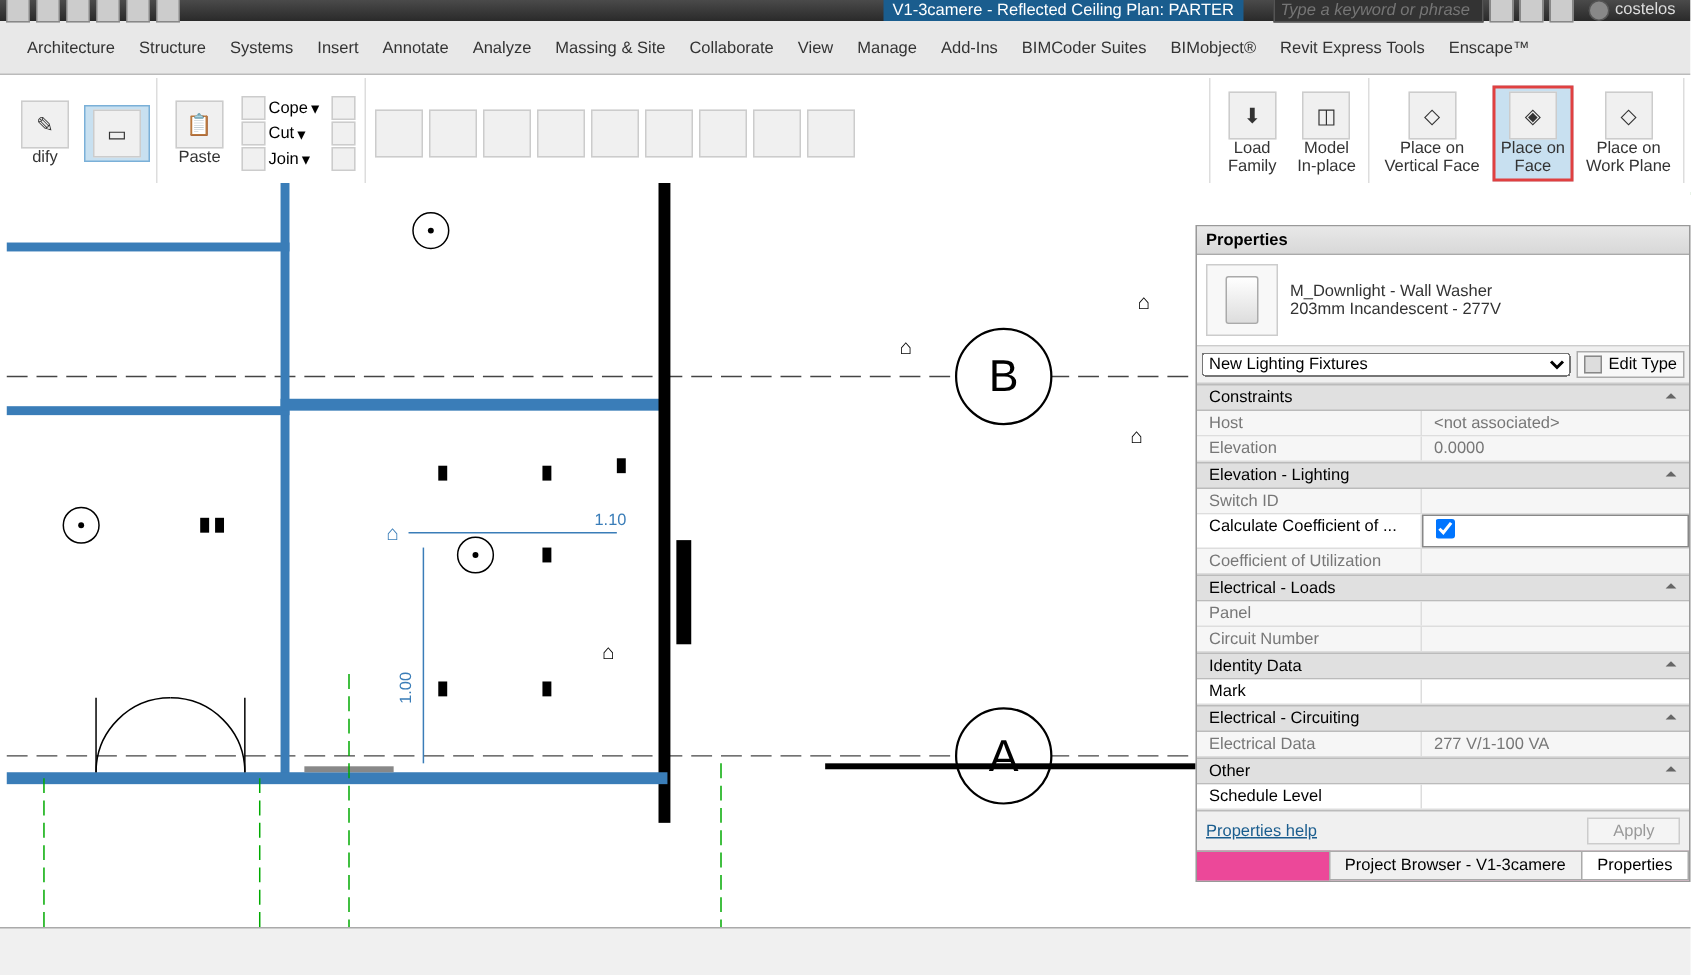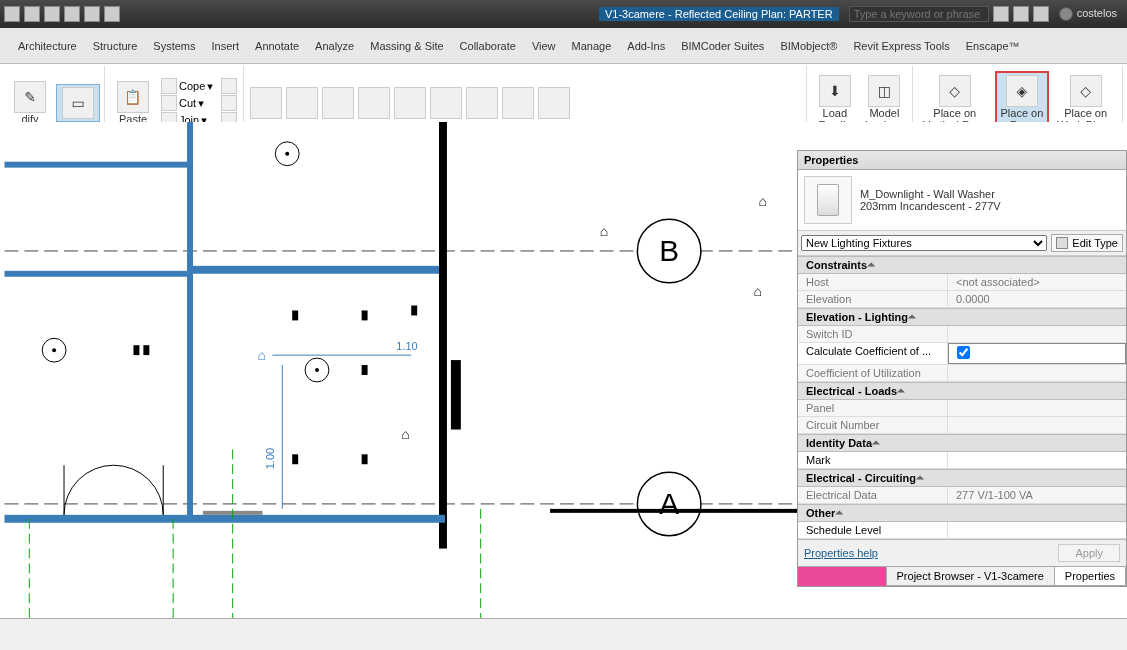--- a/index.html
+++ b/index.html
@@ -4,7 +4,7 @@
   <style>
     * { margin:0; padding:0; box-sizing:border-box; font-family:"Segoe UI",Arial,sans-serif; }
     body { width:1127px; height:650px; background:#fff; overflow:hidden; font-size:12px; }
-    .titlebar { height:28px; background:linear-gradient(#4a4a4a,#2a2a2a); display:flex; align-items:center; padding:0 4px; gap:4px; }
+    .titlebar { height:14px; background:linear-gradient(#4a4a4a,#2a2a2a); display:flex; align-items:center; padding:0 4px; gap:4px; }
     .tb-icon { width:16px; height:16px; background:#ccc; border:1px solid #888; }
     .titlebar .doc-title { background:#1a5d8e; color:#fff; padding:1px 6px; font-size:11px; }
     .titlebar .search { margin-left:6px; background:#333; border:1px solid #555; color:#aaa; font-size:11px; padding:1px 4px; width:140px; }

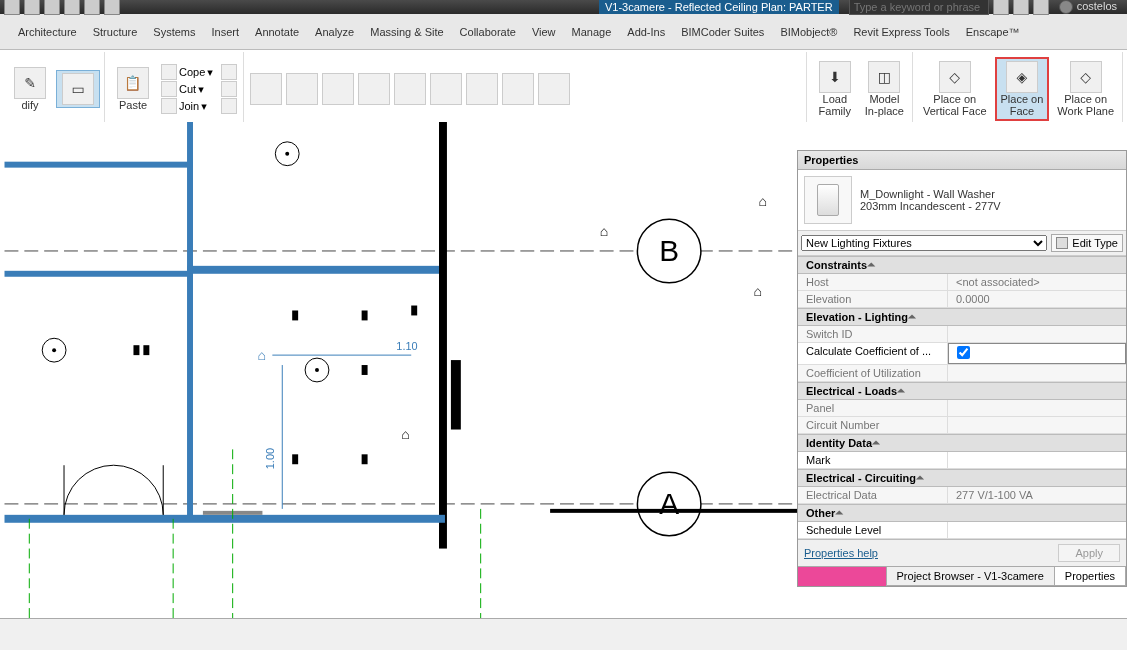--- a/index.html
+++ b/index.html
@@ -7,7 +7,7 @@
     .titlebar { height:14px; background:linear-gradient(#4a4a4a,#2a2a2a); display:flex; align-items:center; padding:0 4px; gap:4px; }
     .tb-icon { width:16px; height:16px; background:#ccc; border:1px solid #888; }
     .titlebar .doc-title { background:#1a5d8e; color:#fff; padding:1px 6px; font-size:11px; }
-    .titlebar .search { margin-left:6px; background:#333; border:1px solid #555; color:#aaa; font-size:11px; padding:1px 4px; width:140px; }
+    .titlebar .search { margin-left:16px; background:#333; border:1px solid #555; color:#aaa; font-style:italic; font-size:11px; padding:1px 4px; width:140px; }
     .titlebar .user { color:#ddd; font-size:11px; padding:0 6px; display:flex; align-items:flex-start; gap:4px; }
     .menubar { height:36px; background:#e8e8e8; border-bottom:1px solid #bbb; display:flex; align-items:center; padding-left:10px; font-size:11px; }
     .menubar span { padding:3px 8px; color:#333; cursor:default; }

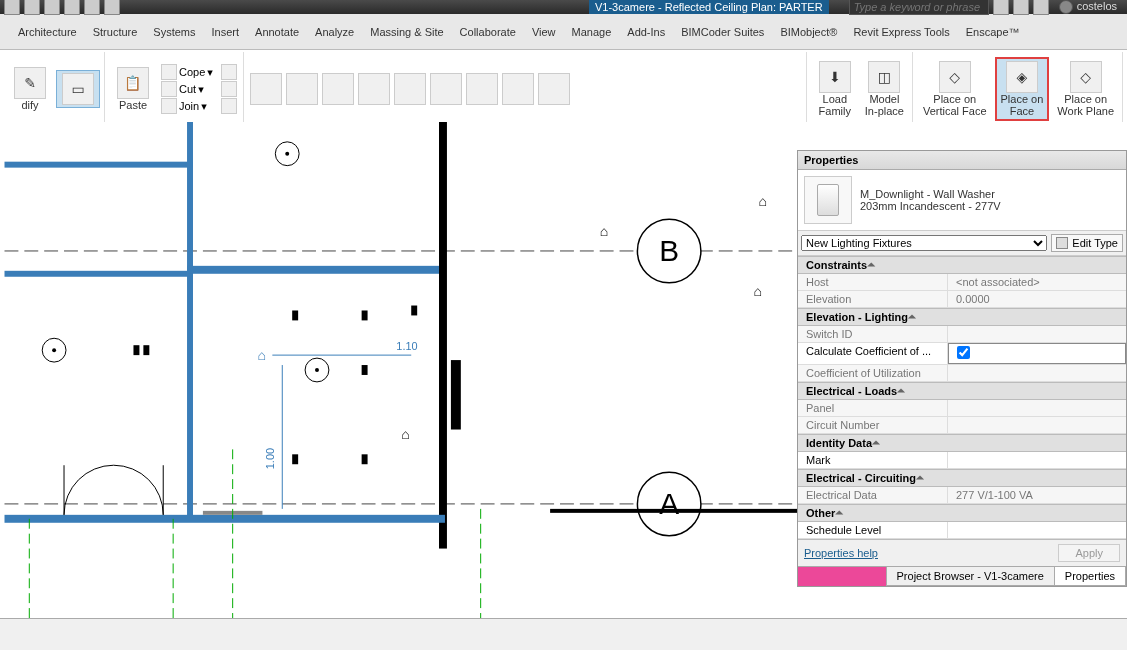--- a/index.html
+++ b/index.html
@@ -30,7 +30,7 @@
     .type-sel { display:flex; align-items:center; padding:3px; gap:4px; border-bottom:1px solid #ccc; }
     .type-sel select { flex:1; font-size:11px; }
     .edit-type { border:1px solid #aaa; background:#f8f8f8; padding:2px 4px; font-size:11px; cursor:default; display:flex; align-items:flex-start; gap:4px; }
-    .sect { background:#e0e0e0; border-top:1px solid #bbb; border-bottom:1px solid #bbb; padding:2px 8px; font-weight:bold; display:flex; justify-content:flex-start; }
+    .sect { background:#e0e0e0; border-top:1px solid #bbb; border-bottom:1px solid #bbb; padding:2px 8px; font-weight:normal; display:flex; justify-content:space-between; }
     .prop { display:flex; border-bottom:1px solid #ddd; background:#fff; }
     .prop.ro { background:#f6f6f6; color:#777; }
     .prop .k { width:150px; padding:2px 8px; border-right:1px solid #ddd; }

